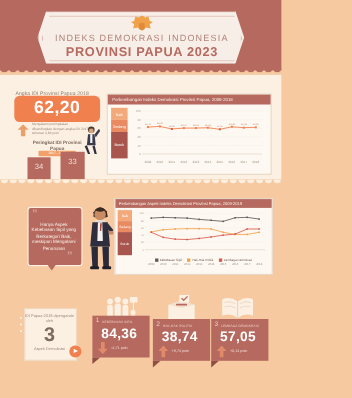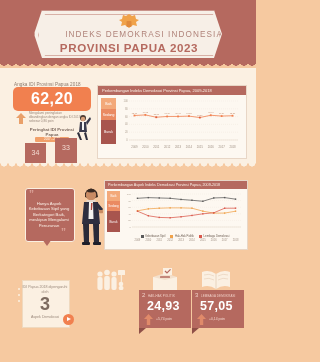--- a/index.html
+++ b/index.html
@@ -34,7 +34,7 @@
     width:22px;height:16px;
   }
   .hdr-line1{
-    position:absolute;left:0;right:0;top:19px;text-align:right;
+    position:absolute;left:0;right:0;top:19px;text-align:center;
     font-size:8.2px;letter-spacing:1.1px;color:#b0837a;
     white-space:nowrap;
   }

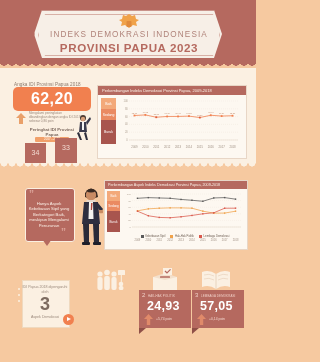--- a/index.html
+++ b/index.html
@@ -530,6 +530,15 @@
     <path d="M18 11 Q23 8 28 10" stroke="#e5cdb6" stroke-width="0.6" fill="none"></path>
   </svg>
 
+  <div class="mcard m1">
+    <div class="m-idx">1</div>
+    <div class="m-lbl">KEBEBASAN SIPIL</div>
+    <div class="m-val">84,36</div>
+    <svg class="m-arrow" viewBox="0 0 9 11">
+      <path d="M4.5 11 L0 6 L2.8 6 L2.8 0 L6.2 0 L6.2 6 L9 6 Z" fill="#e08a6a"></path>
+    </svg>
+    <div class="m-delta">-4,71 poin</div>
+  </div>
 
   <div class="mcard m2">
     <div class="m-idx">2</div>

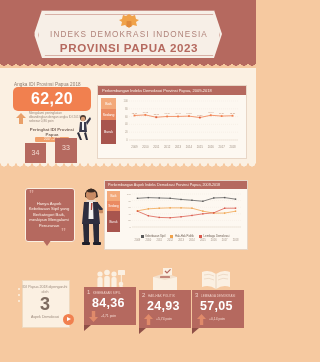--- a/index.html
+++ b/index.html
@@ -543,7 +543,7 @@
   <div class="mcard m2">
     <div class="m-idx">2</div>
     <div class="m-lbl">HAK-HAK POLITIK</div>
-    <div class="m-val">24,93</div>
+    <div class="m-val">38,74</div>
     <svg class="m-arrow" viewBox="0 0 9 11">
       <path d="M4.5 0 L9 5 L6.2 5 L6.2 11 L2.8 11 L2.8 5 L0 5 Z" fill="#e08a6a"></path>
     </svg>

